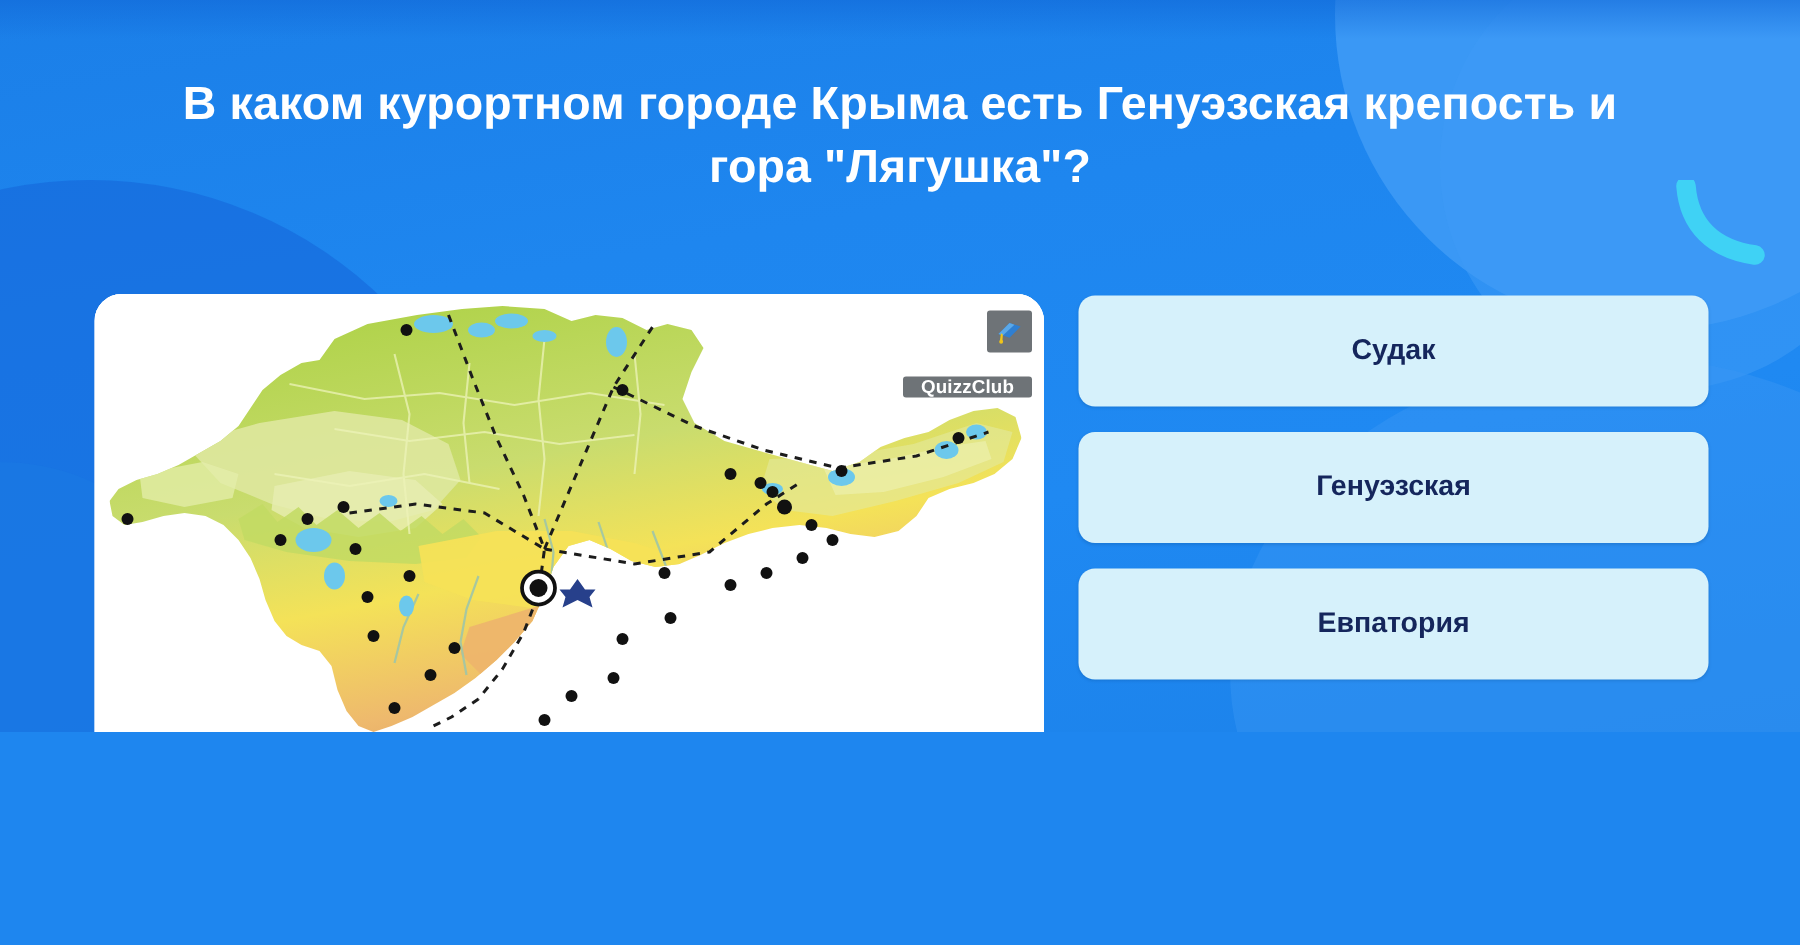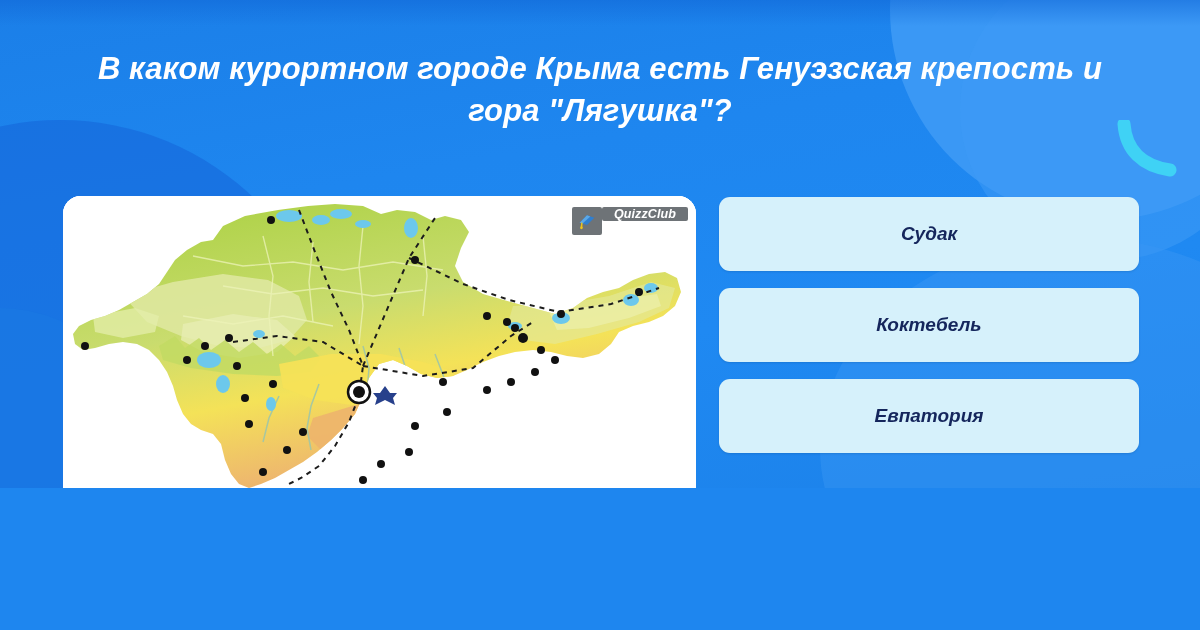--- a/index.html
+++ b/index.html
@@ -21,7 +21,6 @@
     height: 488px;
     background: linear-gradient(170deg, #1b7fe8 0%, #1e86ef 35%, #1f89f2 65%, #1c82ea 100%);
     overflow: hidden;
-    font-style: italic;
   }
 
   

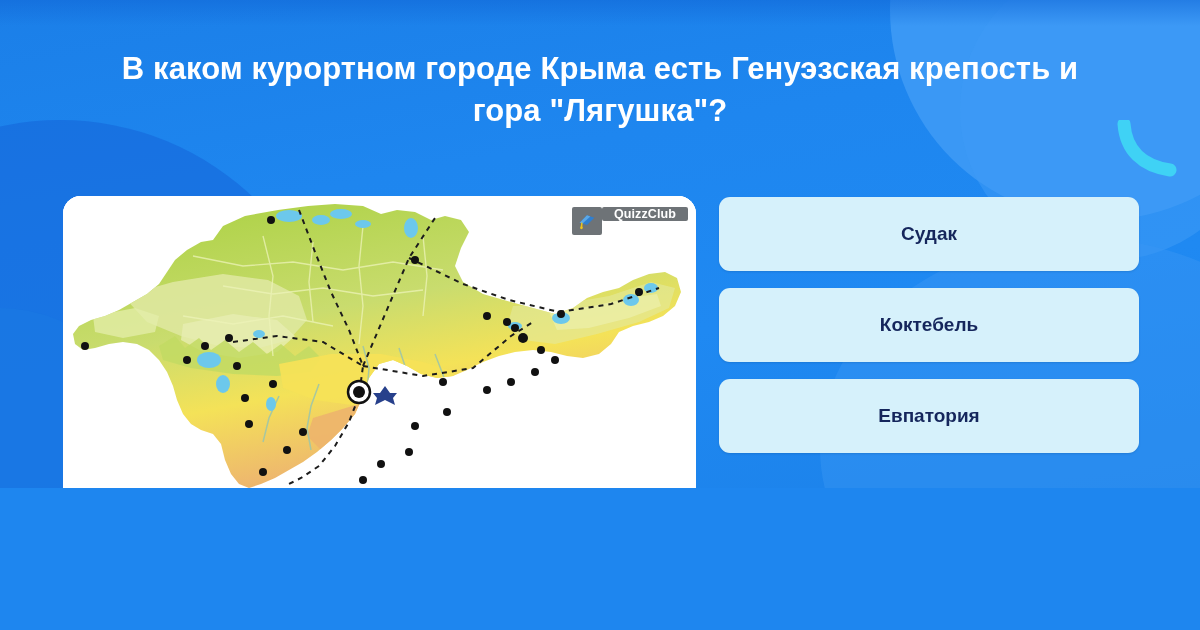--- a/index.html
+++ b/index.html
@@ -115,9 +115,10 @@
     right: 8px;
     top: 11px;
     display: flex;
-    align-items: flex-start;
-    gap: 0;
+    align-items: flex-end;
+    gap: 16px;
     z-index: 6;
+    flex-direction: column;
   }
   .wm-icon {
     width: 30px; height: 28px;

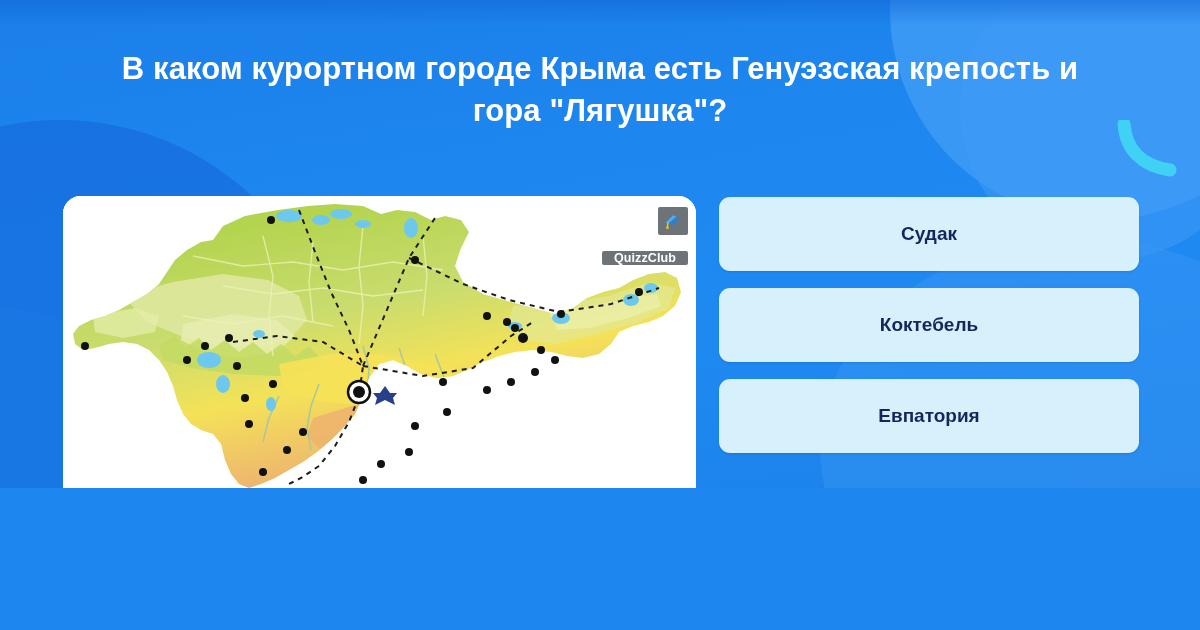--- a/index.html
+++ b/index.html
@@ -354,7 +354,7 @@
       <span>Судак</span>
     </div>
     <div class="answer">
-      <span>Коктебель</span>
+      <span>Генуэзская</span>
     </div>
     <div class="answer">
       <span>Евпатория</span>

